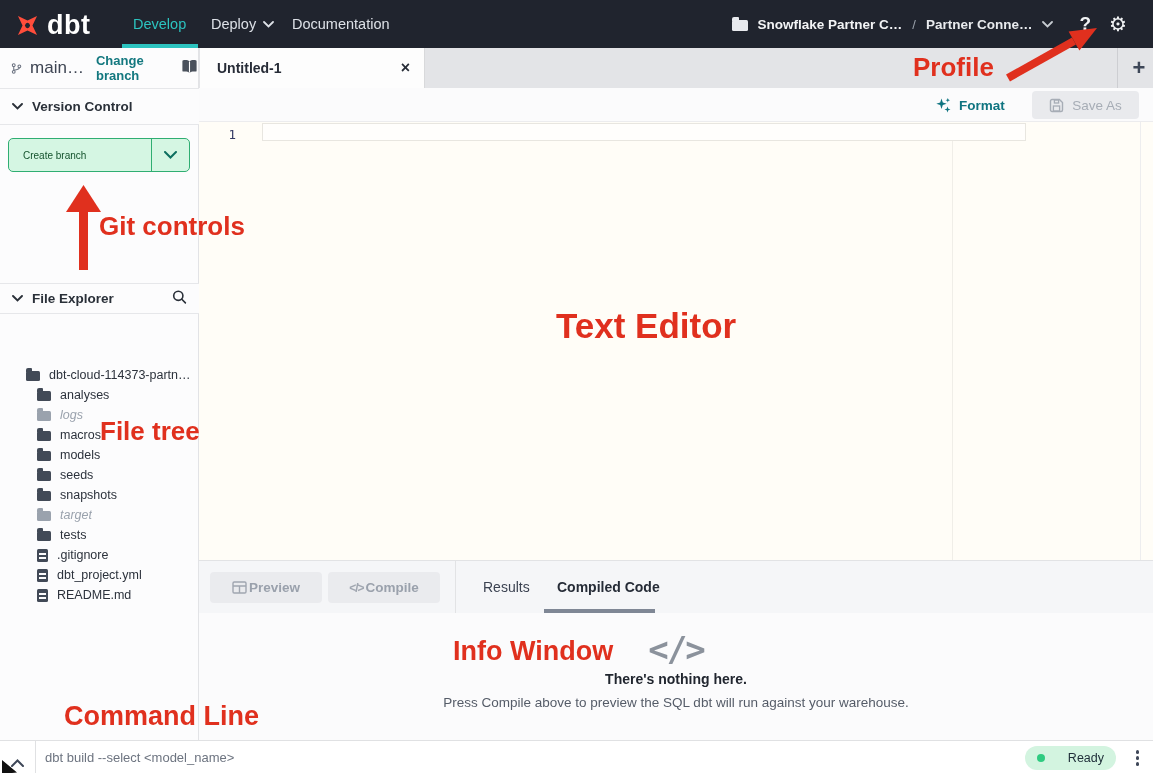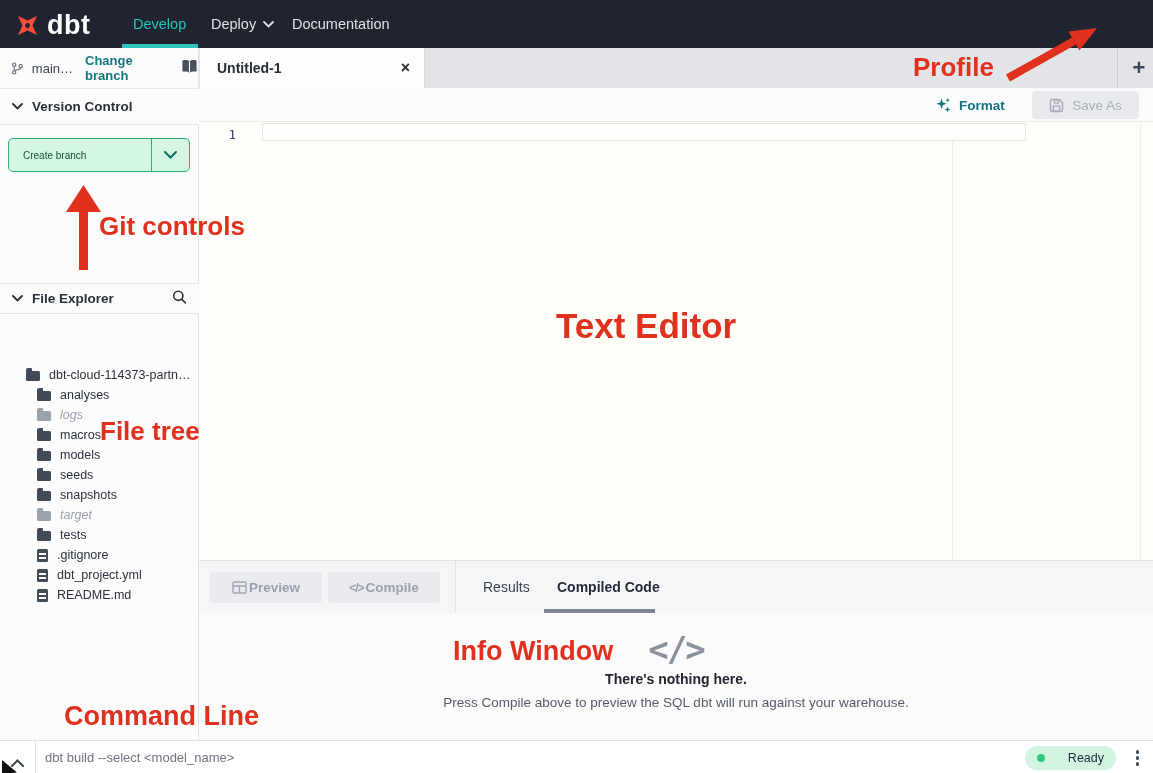--- a/index.html
+++ b/index.html
@@ -174,6 +174,19 @@
       </span>
     </div>
     <div class="nav-item nav-docs">Documentation</div>
+    <div class="nav-right">
+      <span class="crumb-folder"></span>
+      <span class="crumb-project">Snowflake Partner C…</span>
+      <span class="crumb-sep">/</span>
+      <span class="crumb-env">Partner Conne…</span>
+      <span class="chev">
+        <svg class="chev-svg" width="11" height="7" viewBox="0 0 11 7">
+            <path d="M1 1l4.5 4.5L10 1" fill="none" stroke="#c6cbd1" stroke-width="1.8" stroke-linecap="round"></path>
+          </svg>
+      </span>
+      <span class="help-icon">?</span>
+      <span class="gear-icon">⚙</span>
+    </div>
   </div>
 
   <div class="sidebar">

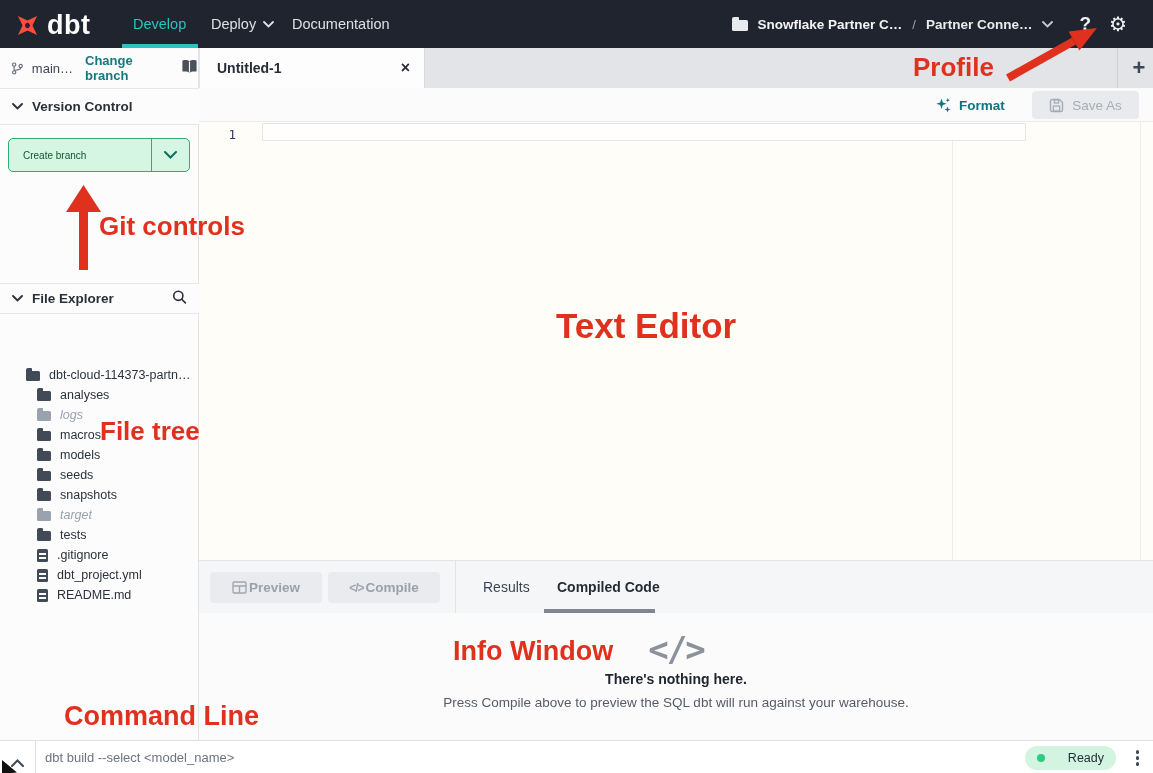--- a/index.html
+++ b/index.html
@@ -41,7 +41,7 @@
     border-right:1px solid #e2e3e6; }
   .branch-row { position:absolute; left:0; top:0; width:199px; height:40px; display:flex;
     align-items:center; padding-left:11px; gap:8px; }
-  .branch-name { font-size:13px; color:#3e4553; }
+  .branch-name { font-size:17px; color:#3e4553; }
   .branch-change { font-size:13px; color:#13787f; font-weight:bold; cursor:pointer; margin-left:4px; }
   .book-icon { margin-left:6px; cursor:pointer; }
   .section-head { position:absolute; left:0; width:199px; background:#fcfcfd;

